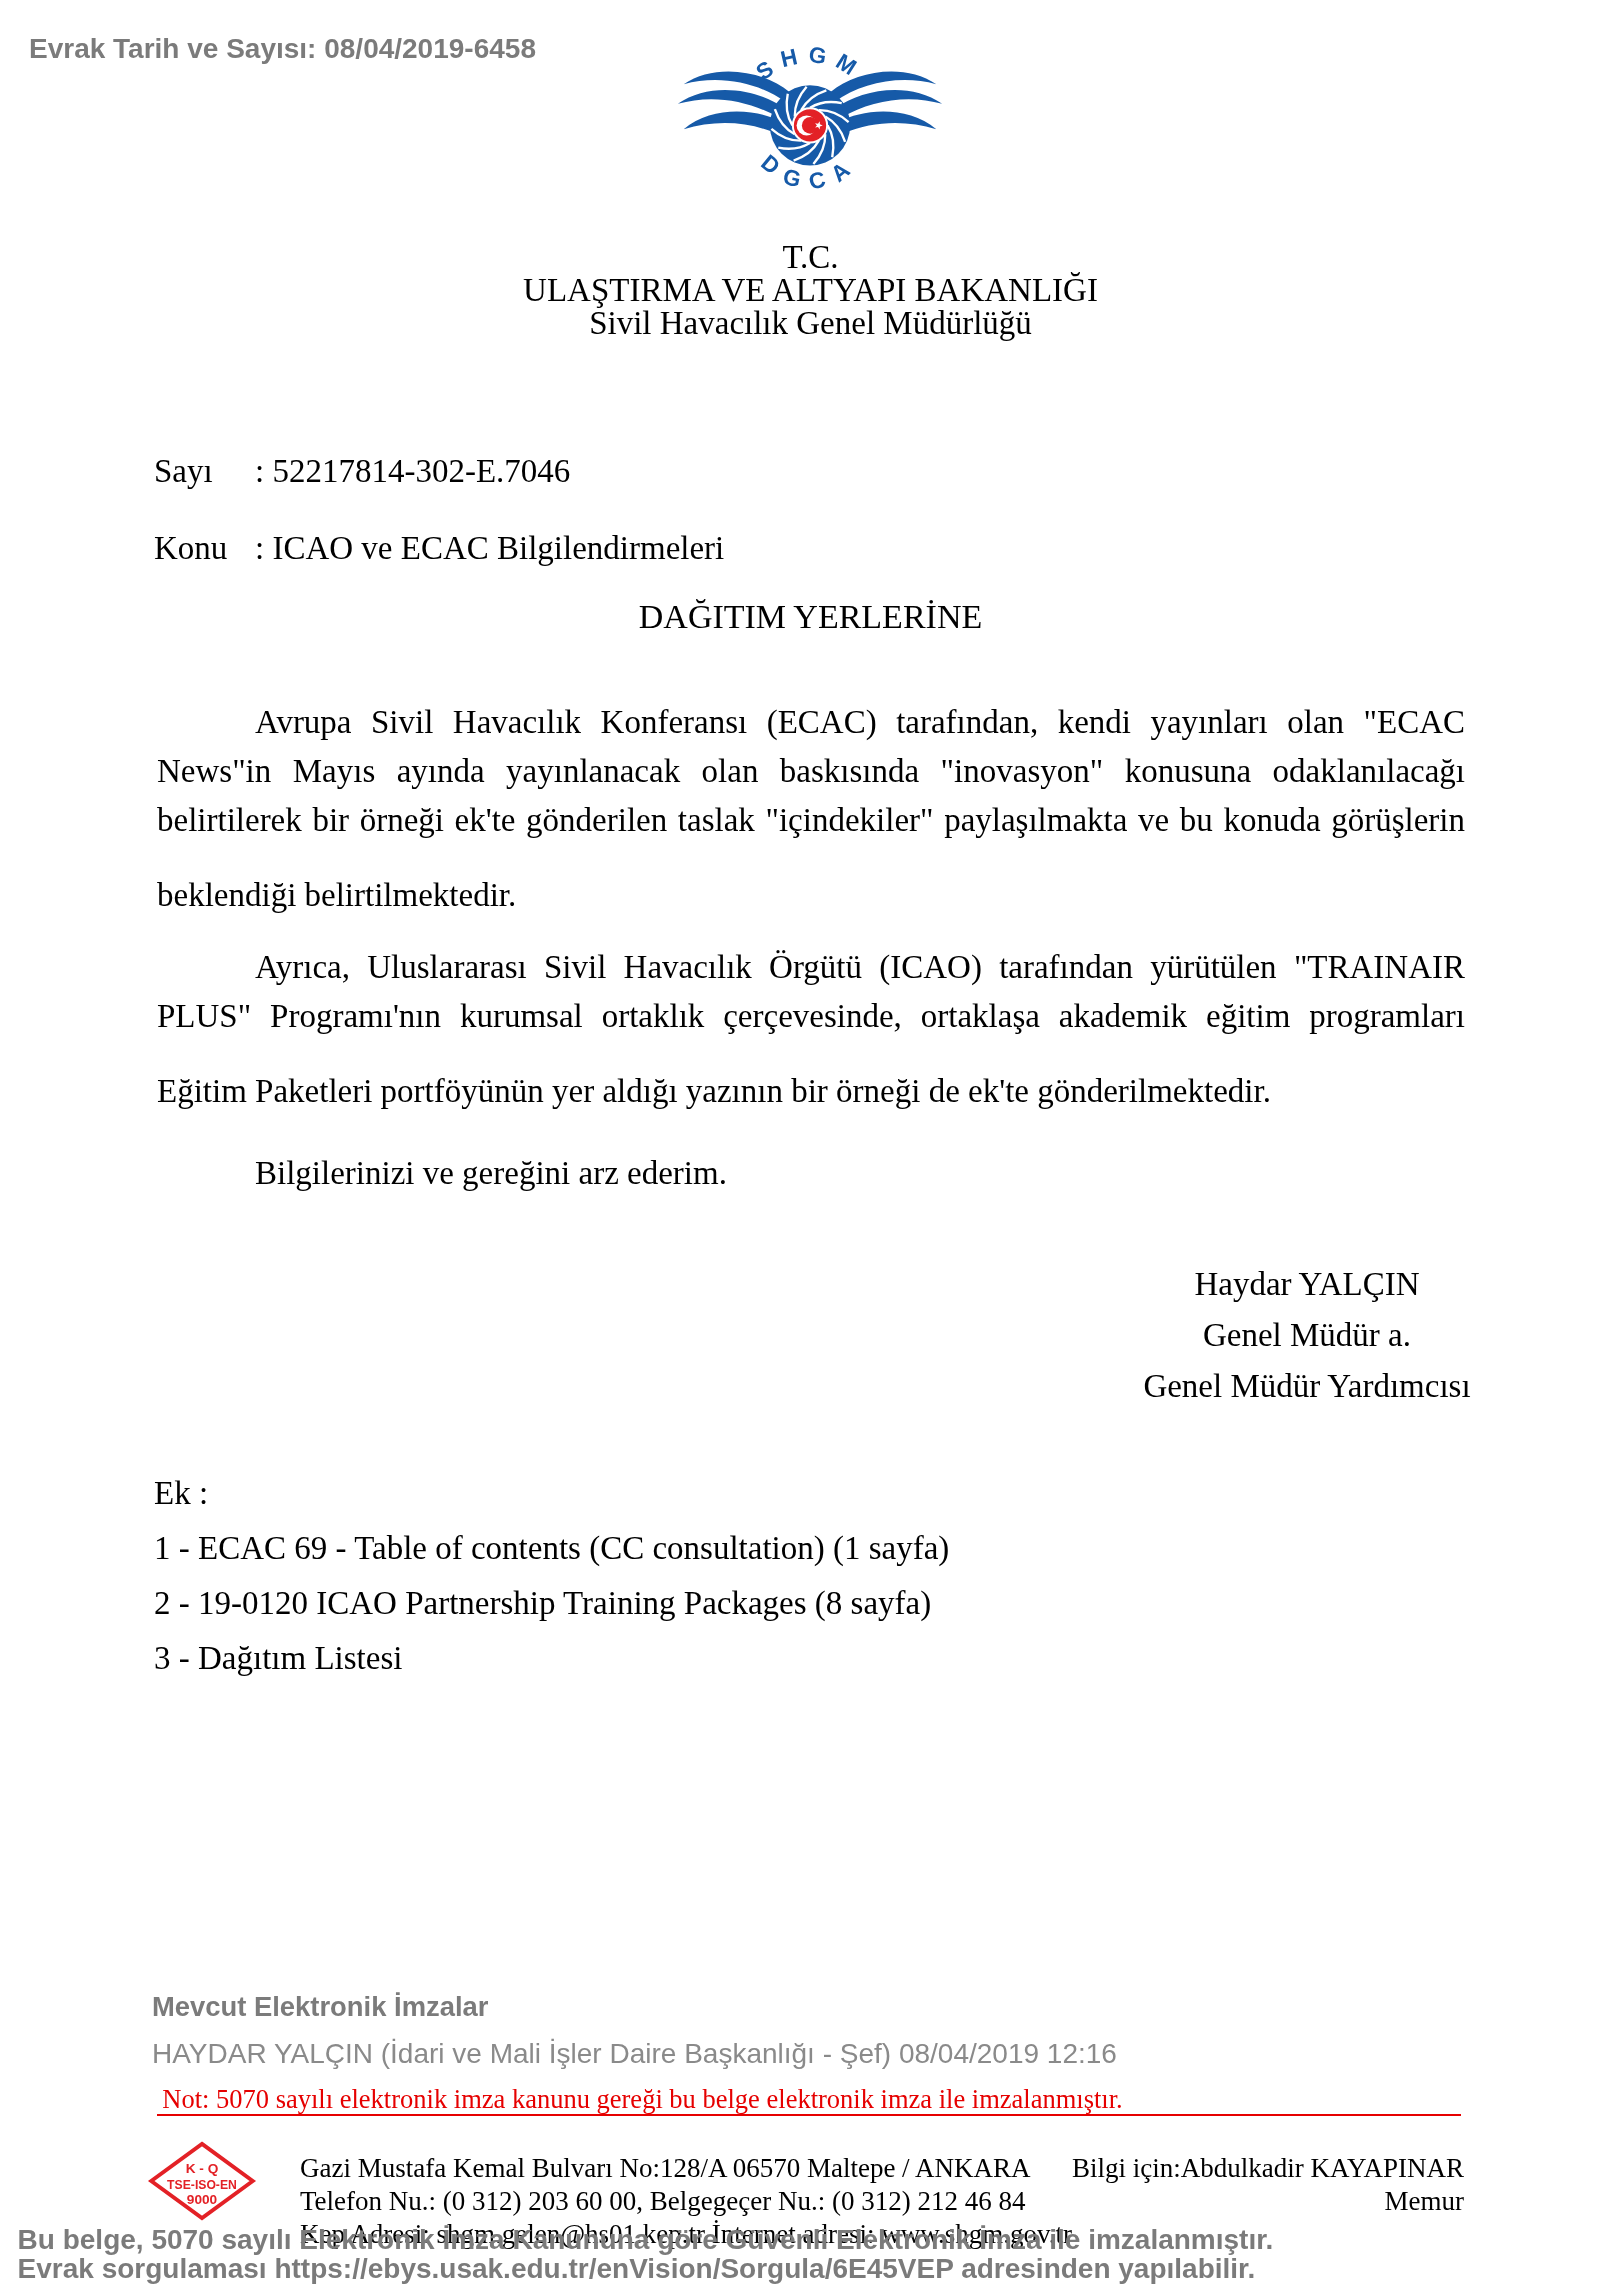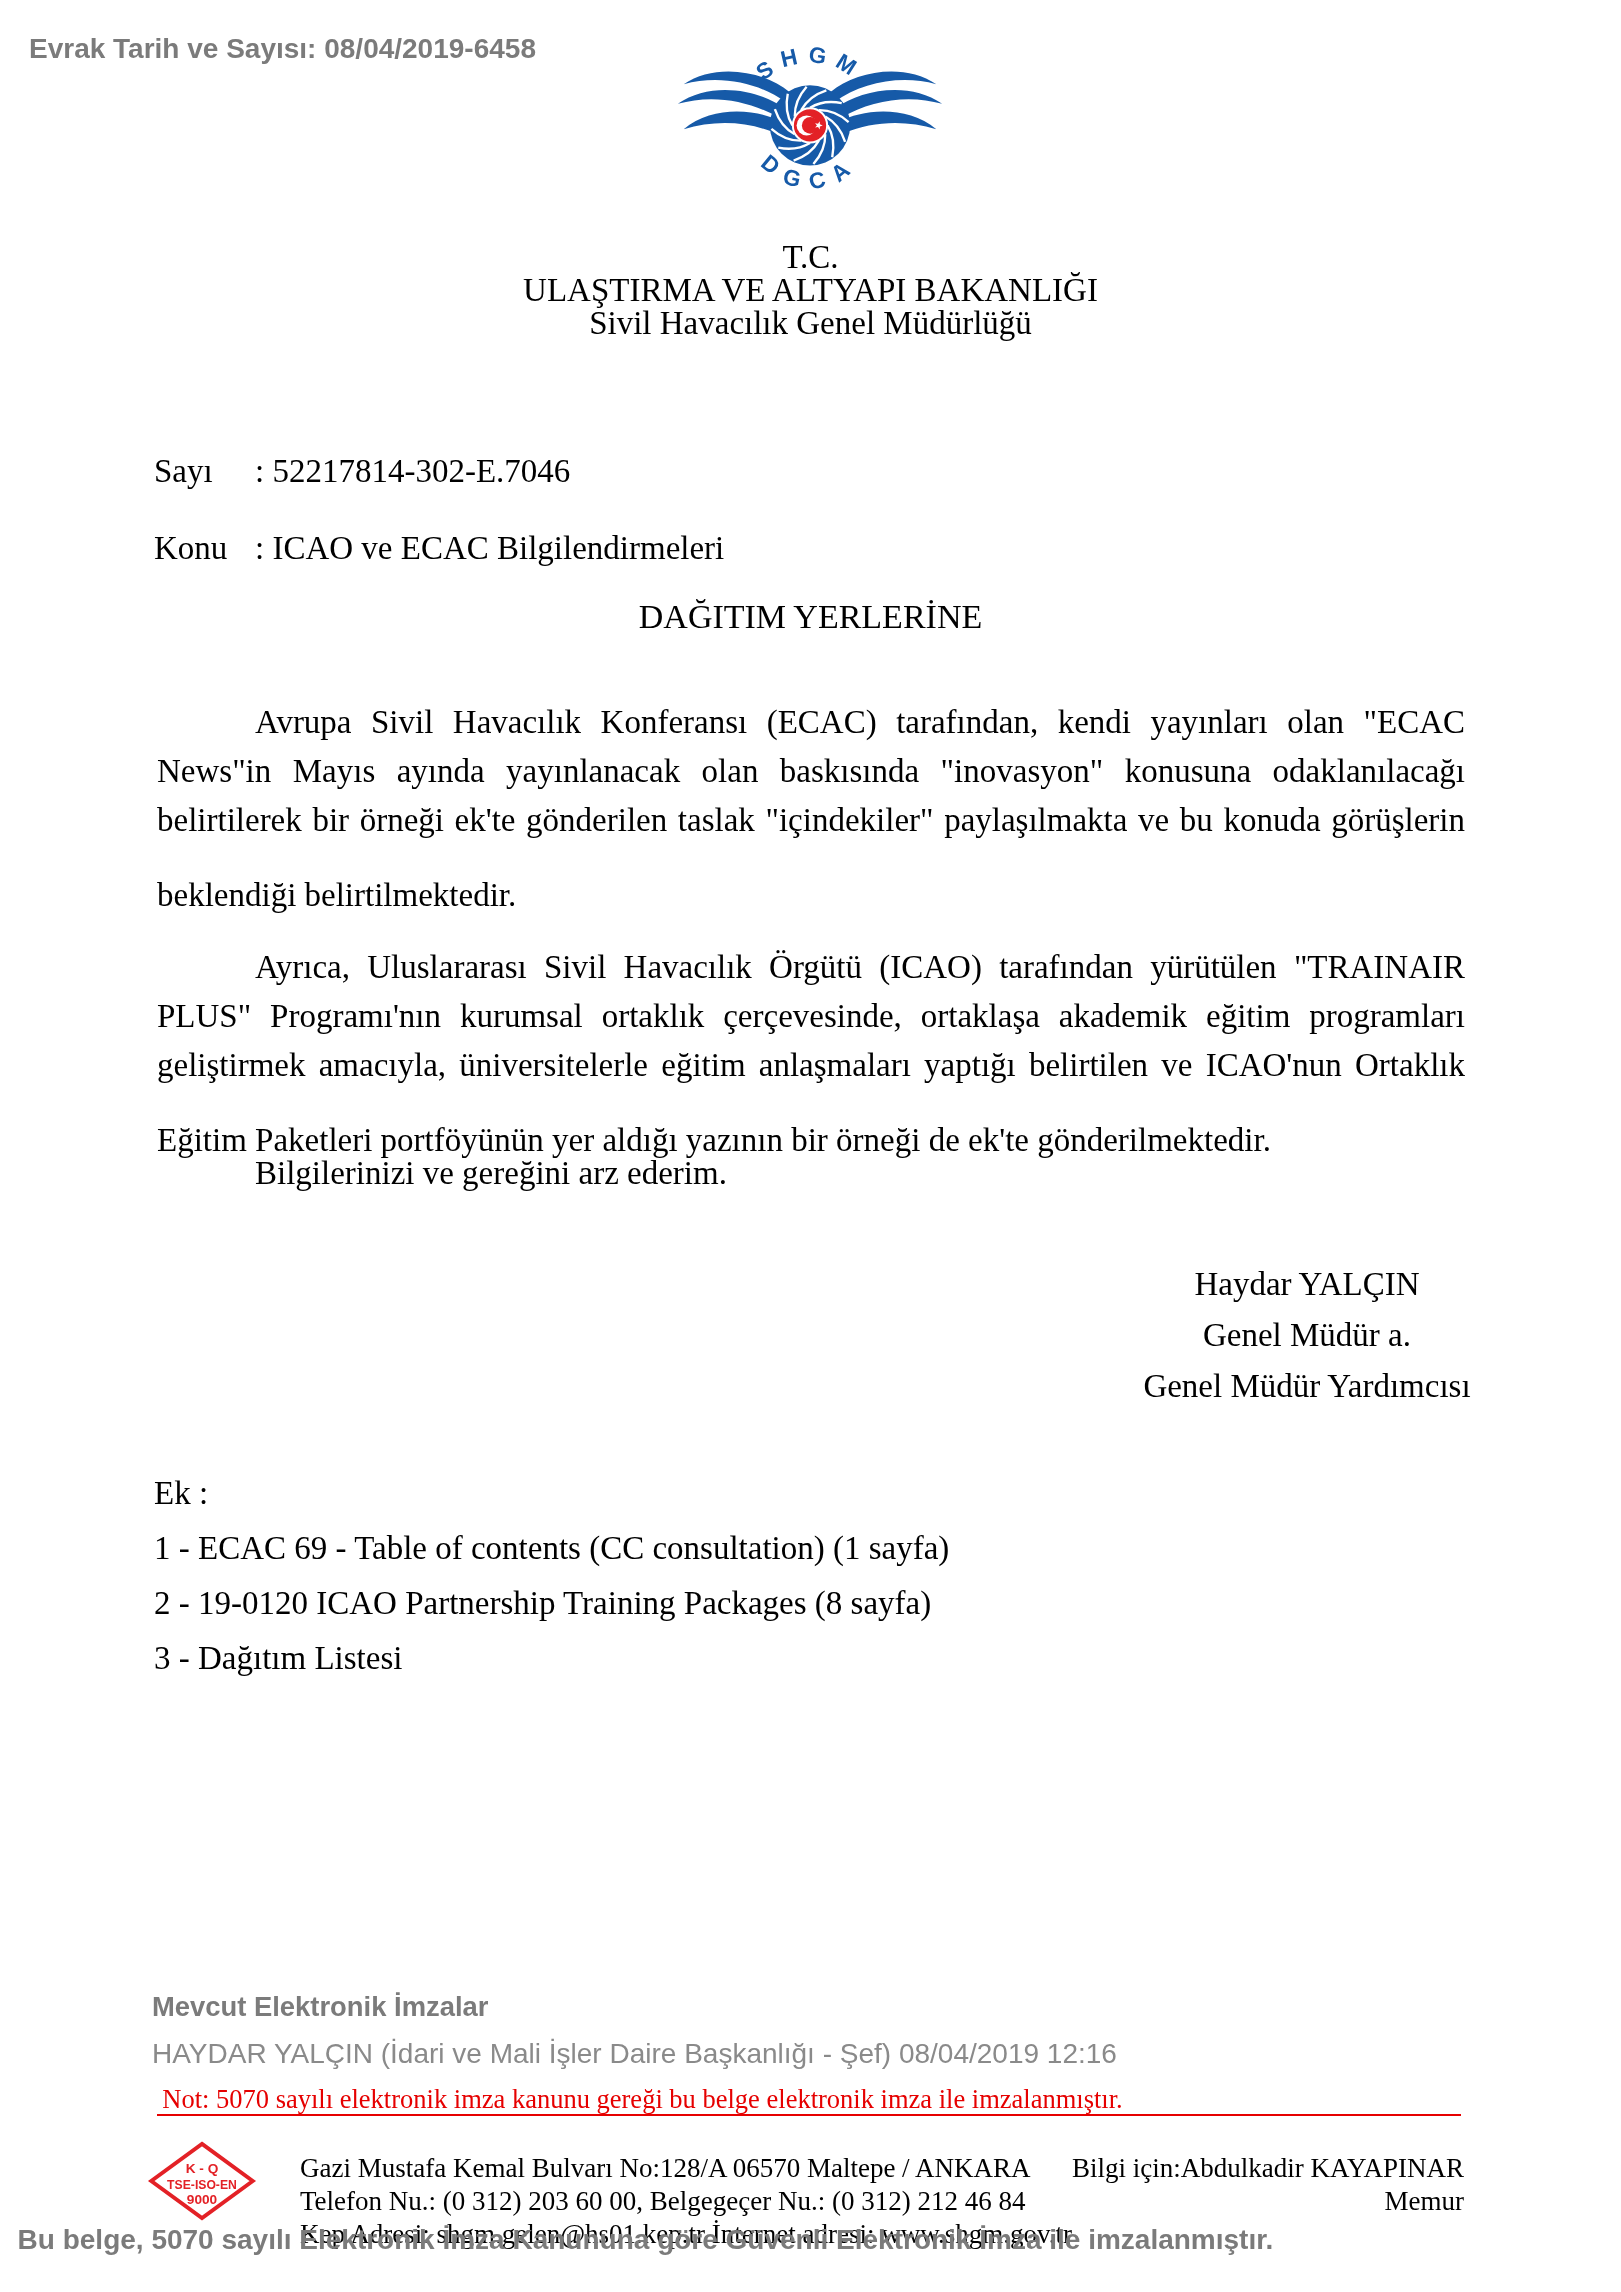--- a/index.html
+++ b/index.html
@@ -137,7 +137,6 @@
   <div class="para p2">
     <div class="jl first">Ayrıca,  Uluslararası  Sivil  Havacılık  Örgütü  (ICAO)  tarafından  yürütülen  "TRAINAIR</div>
     <div class="jl">PLUS" Programı'nın kurumsal ortaklık çerçevesinde, ortaklaşa akademik eğitim programları</div>
-    <div class="jl">geliştirmek amacıyla, üniversitelerle eğitim anlaşmaları yaptığı belirtilen ve ICAO'nun Ortaklık</div>
     <div class="jl last">Eğitim Paketleri portföyünün yer aldığı yazının bir örneği de ek'te gönderilmektedir.</div>
   </div>
 

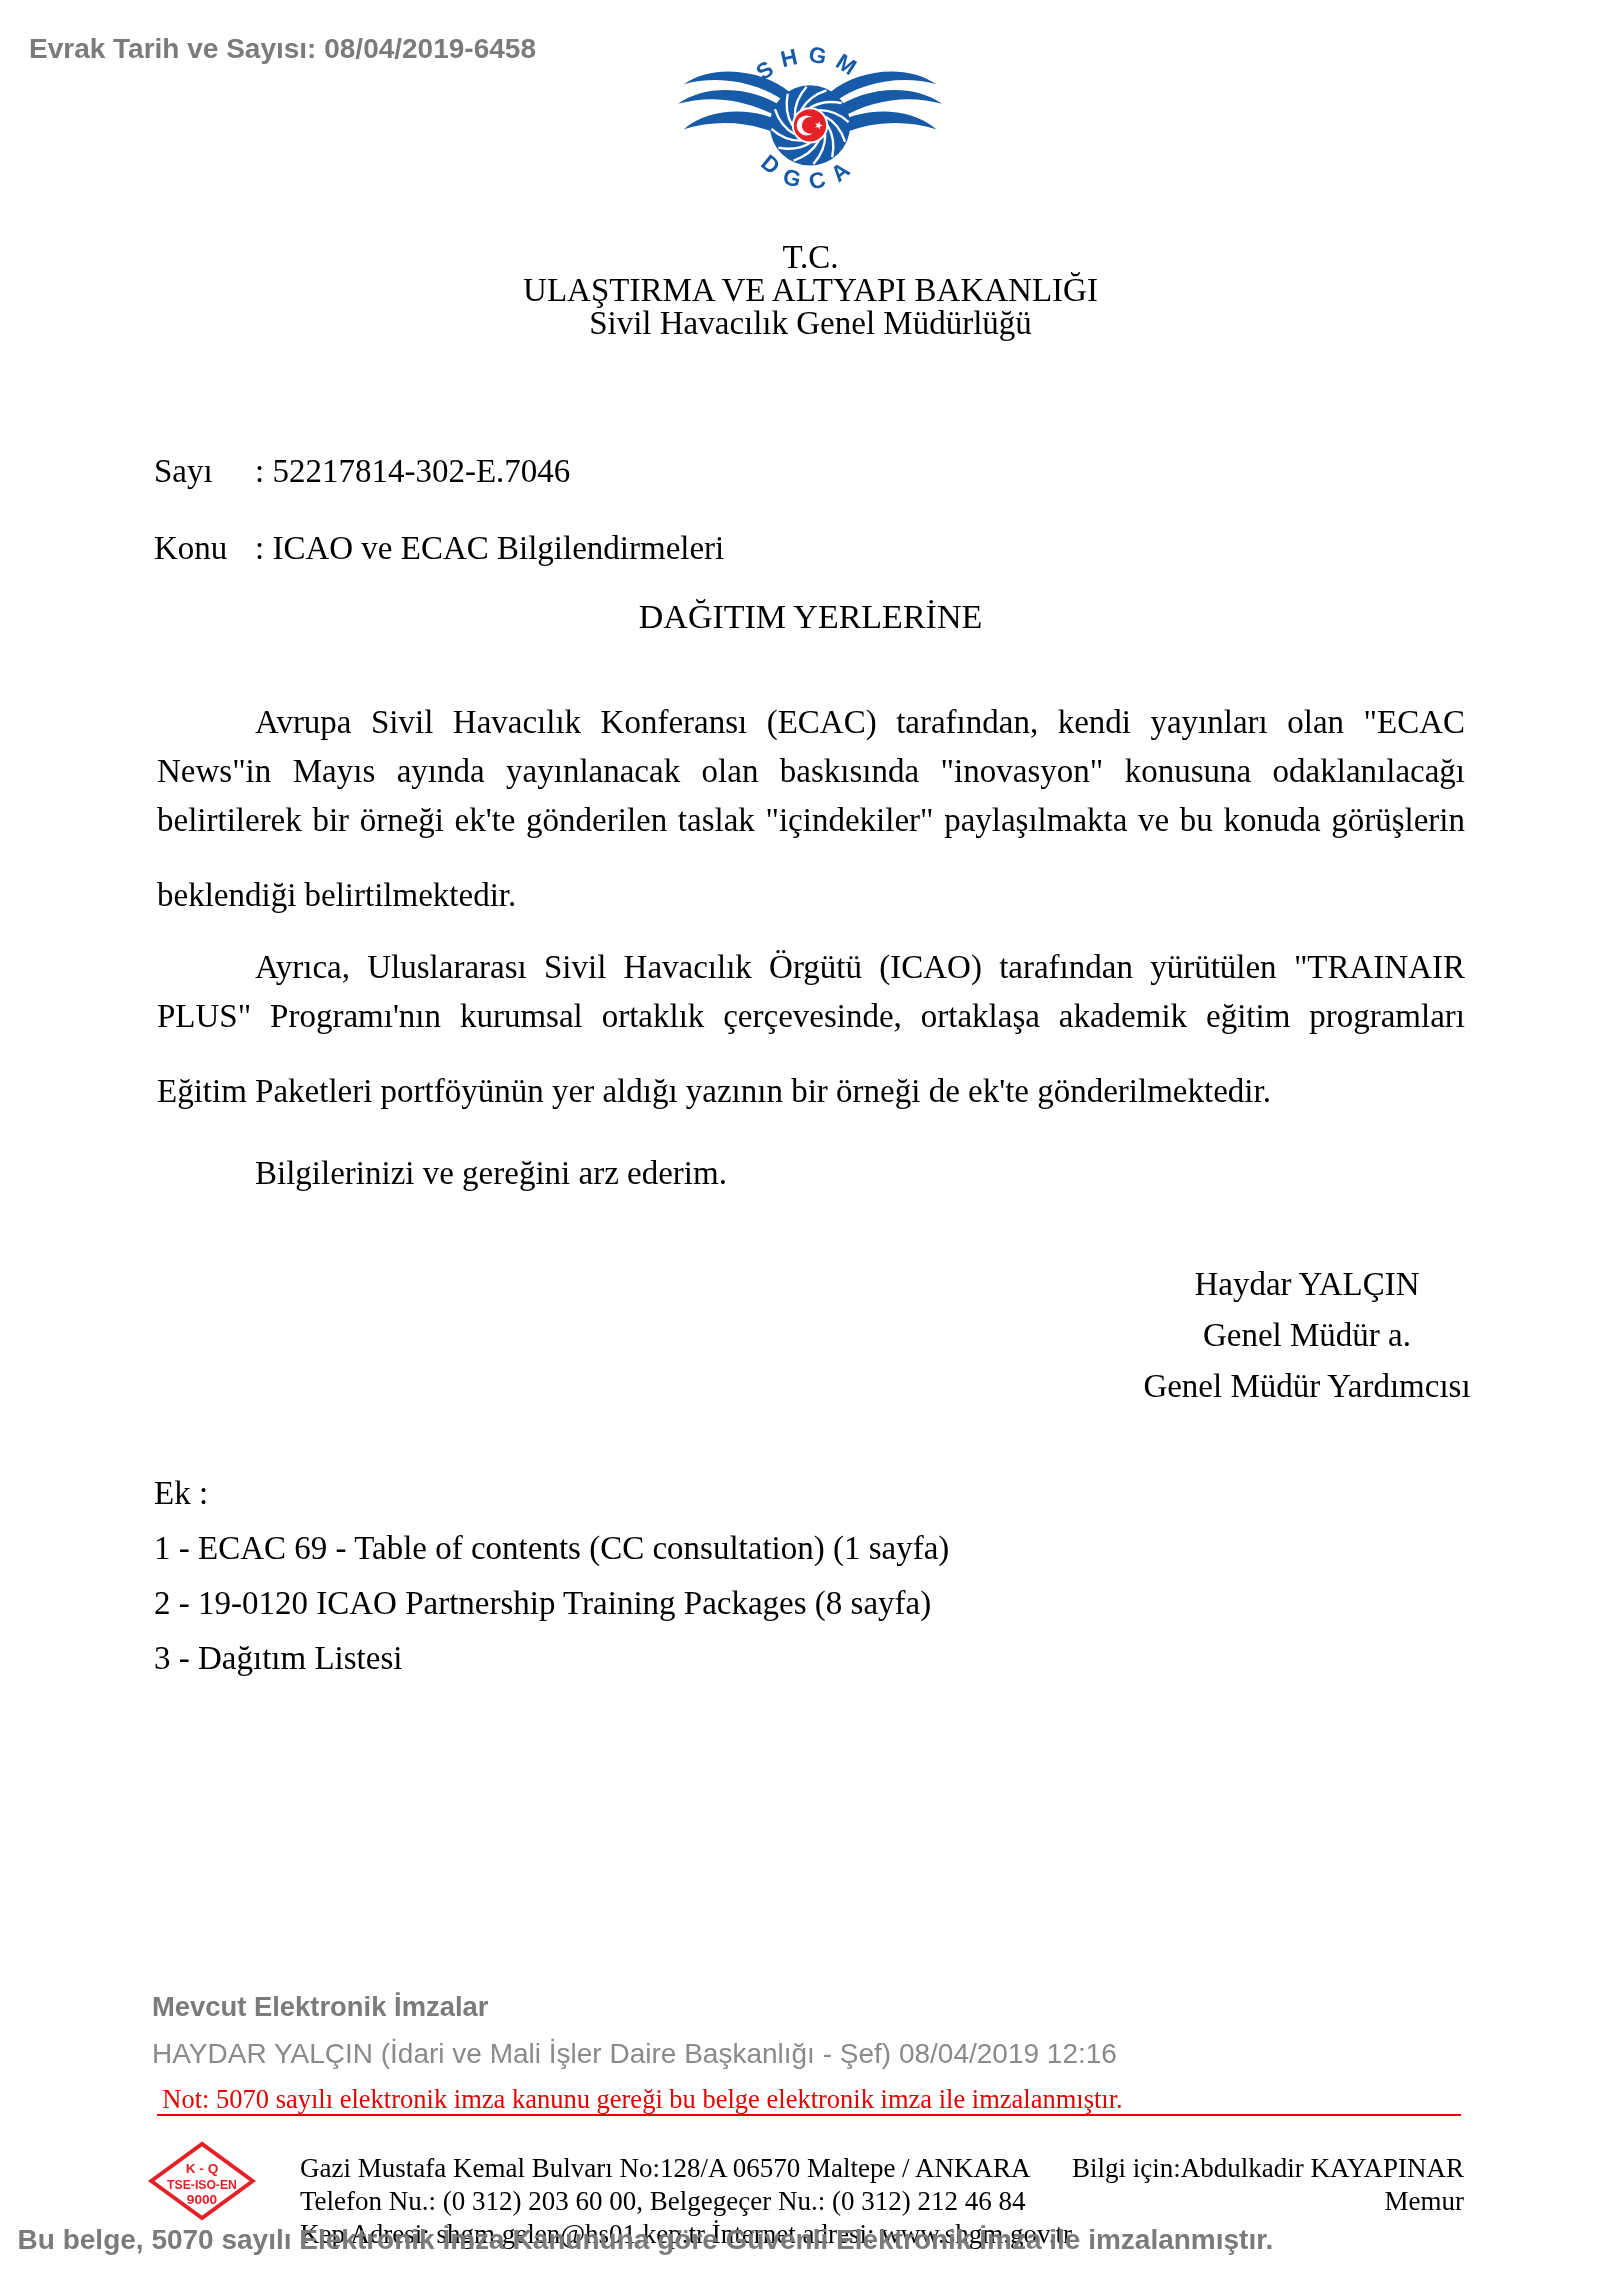--- a/index.html
+++ b/index.html
@@ -180,6 +180,7 @@
 
   <div class="bottom-gray">
     <div>Bu belge, 5070 sayılı Elektronik İmza Kanununa göre Güvenli Elektronik İmza ile imzalanmıştır.</div>
+    <div>Evrak sorgulaması https://ebys.usak.edu.tr/enVision/Sorgula/6E45VEP adresinden yapılabilir.</div>
   </div>
 
 </div>

